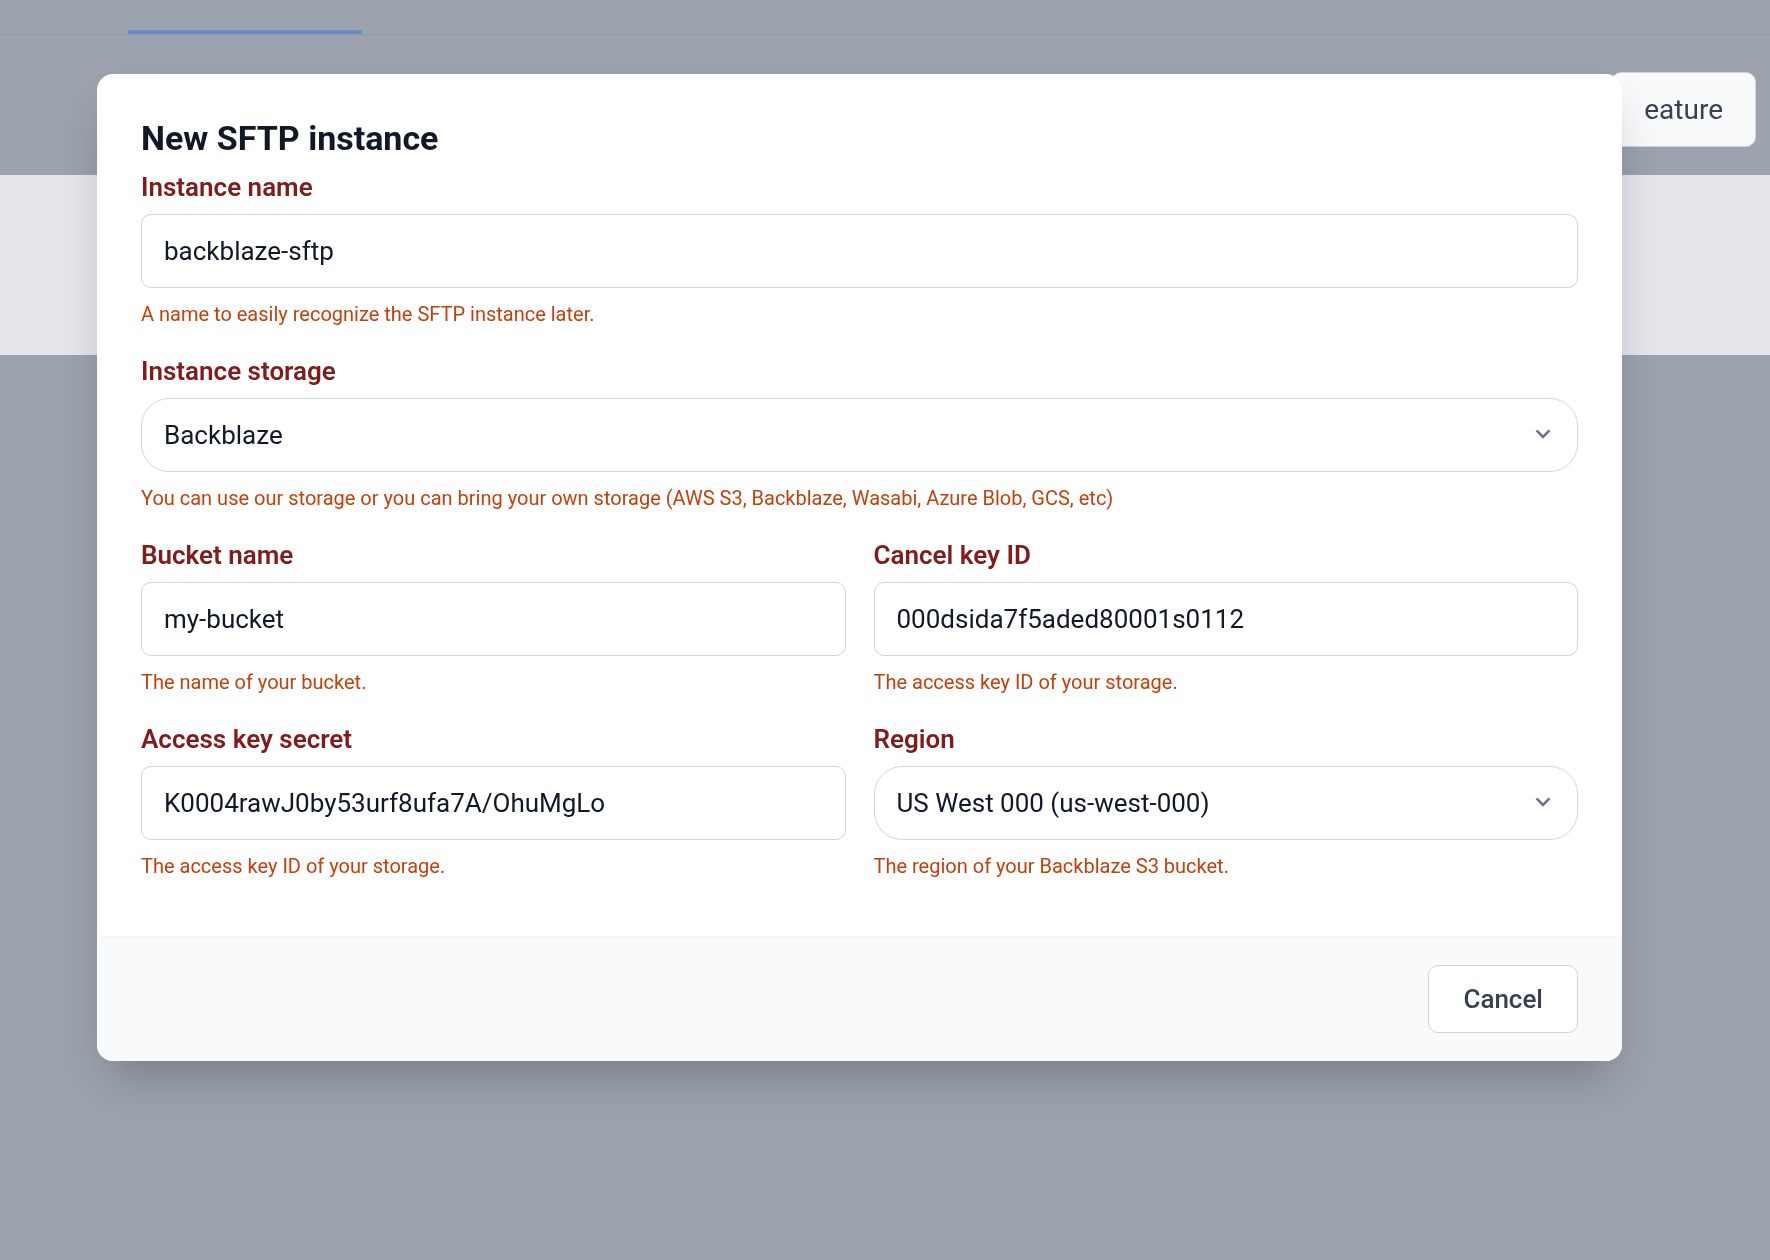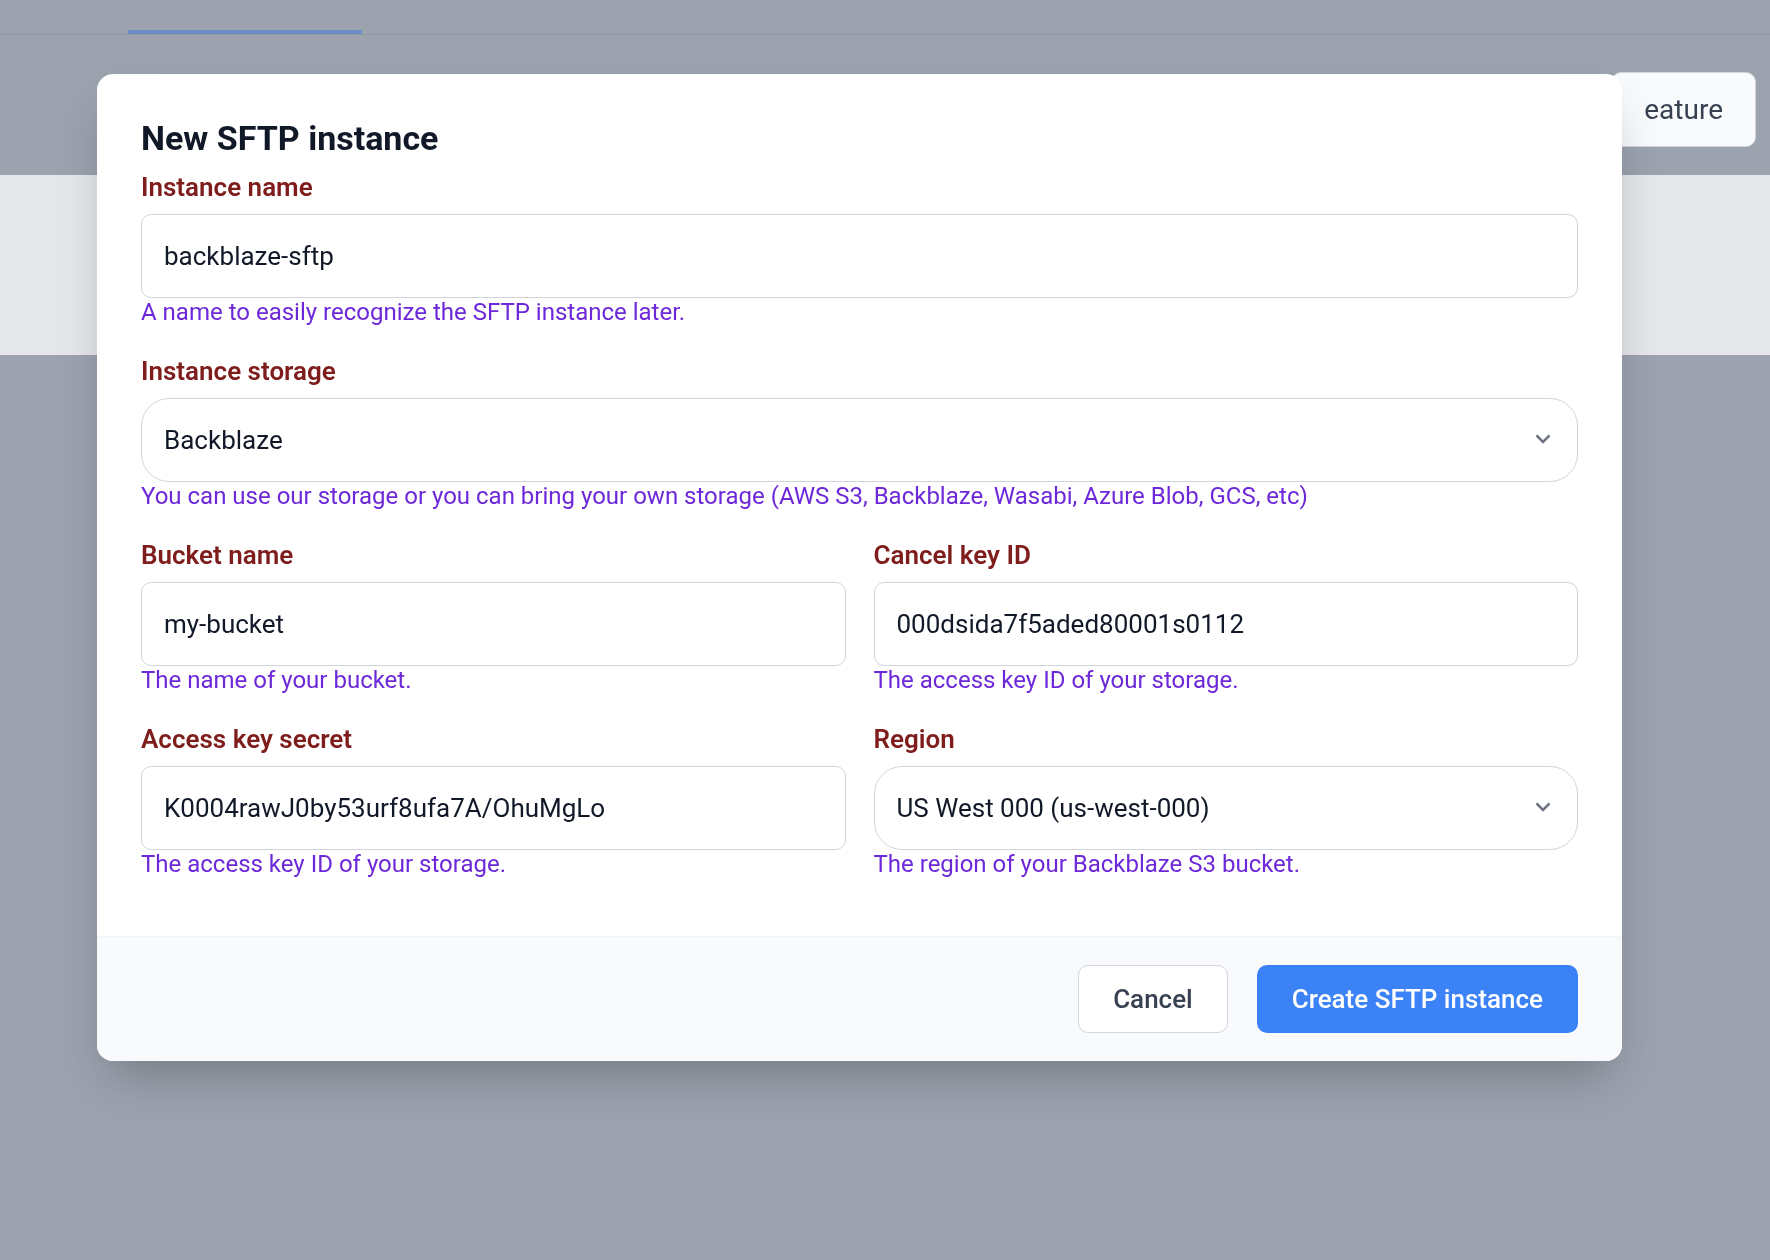--- a/index.html
+++ b/index.html
@@ -94,7 +94,7 @@
       border-radius: 10px;
       font-family: inherit;
       outline: none;
-      height: 84px;
+      height: 74px;
     }
     .form-select {
       appearance: none;

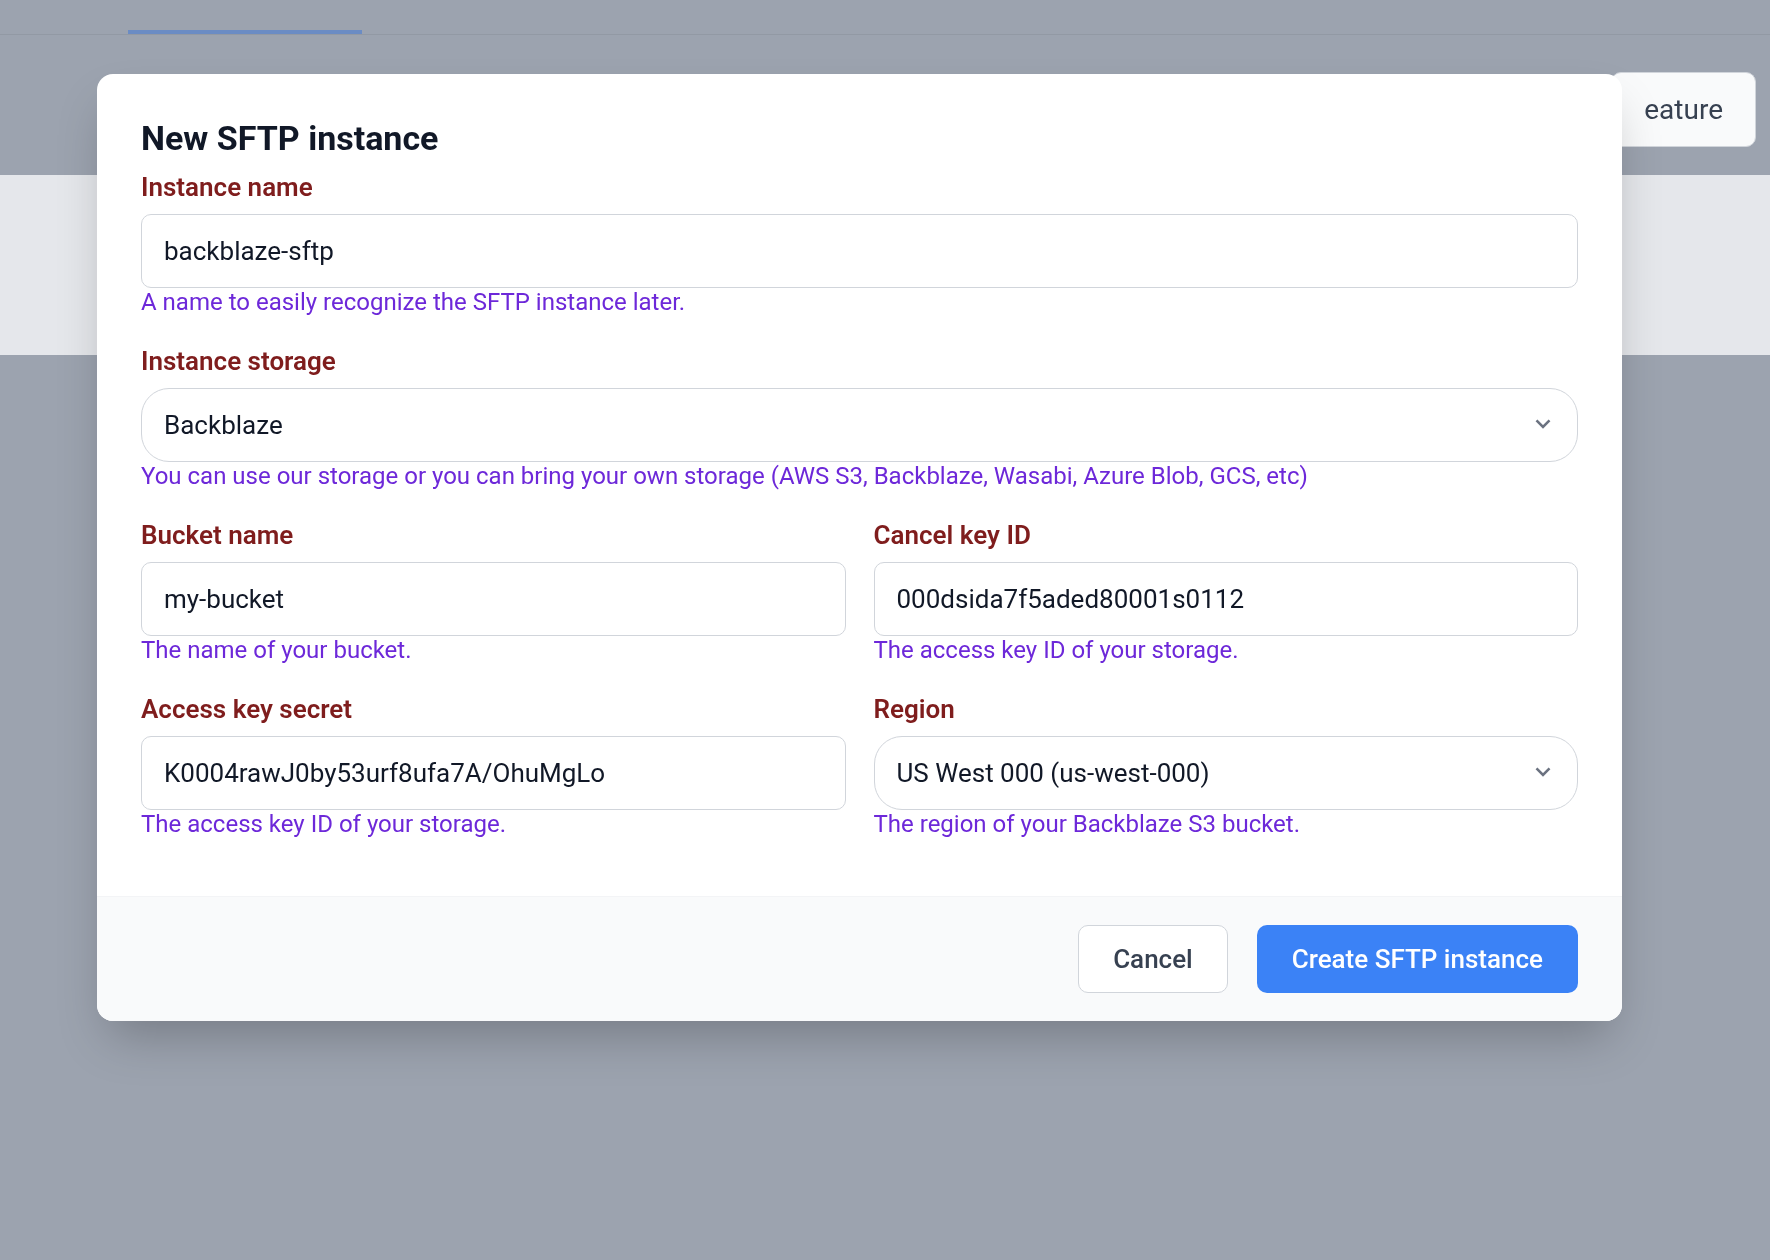--- a/index.html
+++ b/index.html
@@ -119,9 +119,9 @@
       height: 26px;
     }
     .form-help {
-      font-size: 24px;
-      color: #6d28d9;
-      margin-top: 0;
+      font-size: 20px;
+      color: #c2410c;
+      margin-top: 14px;
     }
     .form-row {
       display: flex;

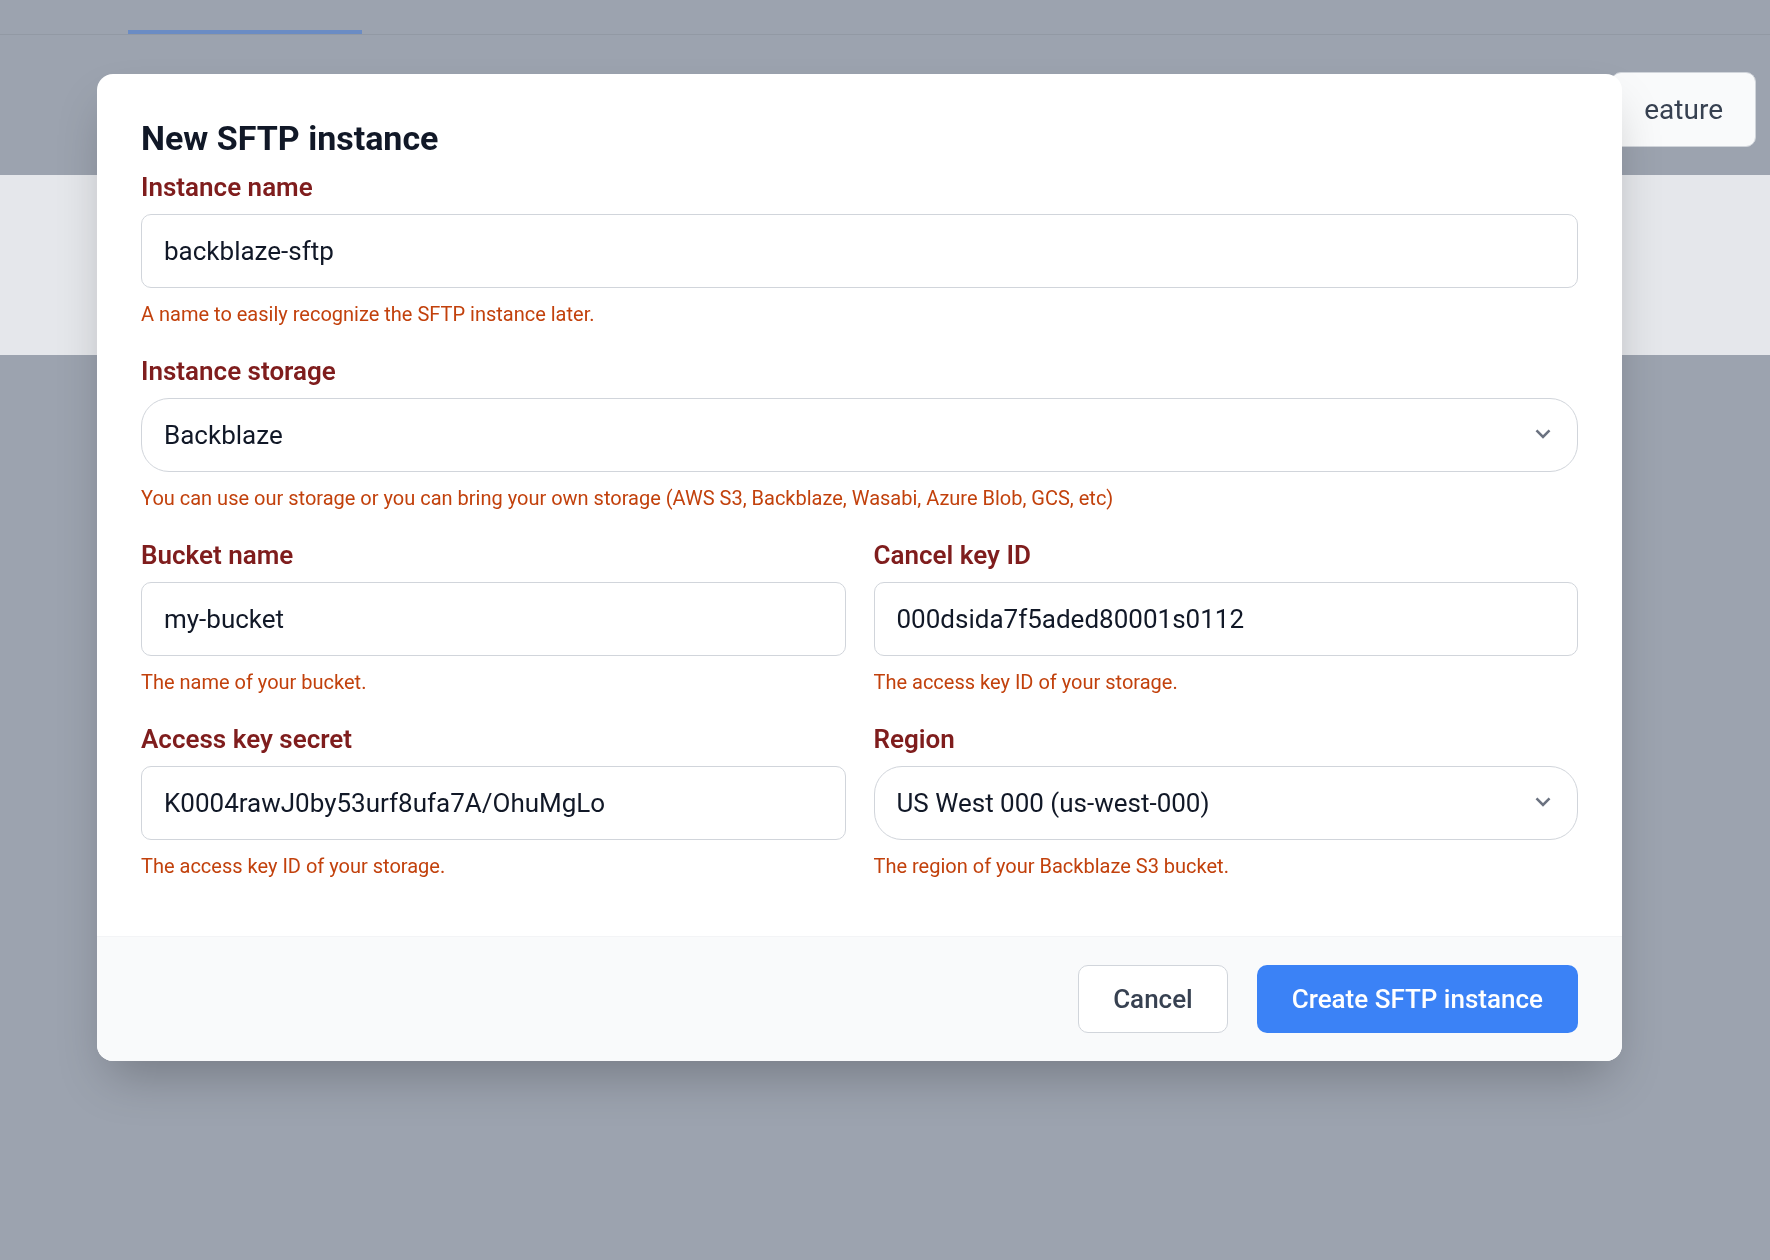--- a/index.html
+++ b/index.html
@@ -228,7 +228,6 @@
   </div>
   <div class="modal-footer">
     <button class="btn btn-secondary">Cancel</button>
-    <button class="btn btn-primary">Create SFTP instance</button>
   </div>
 </div>
 

